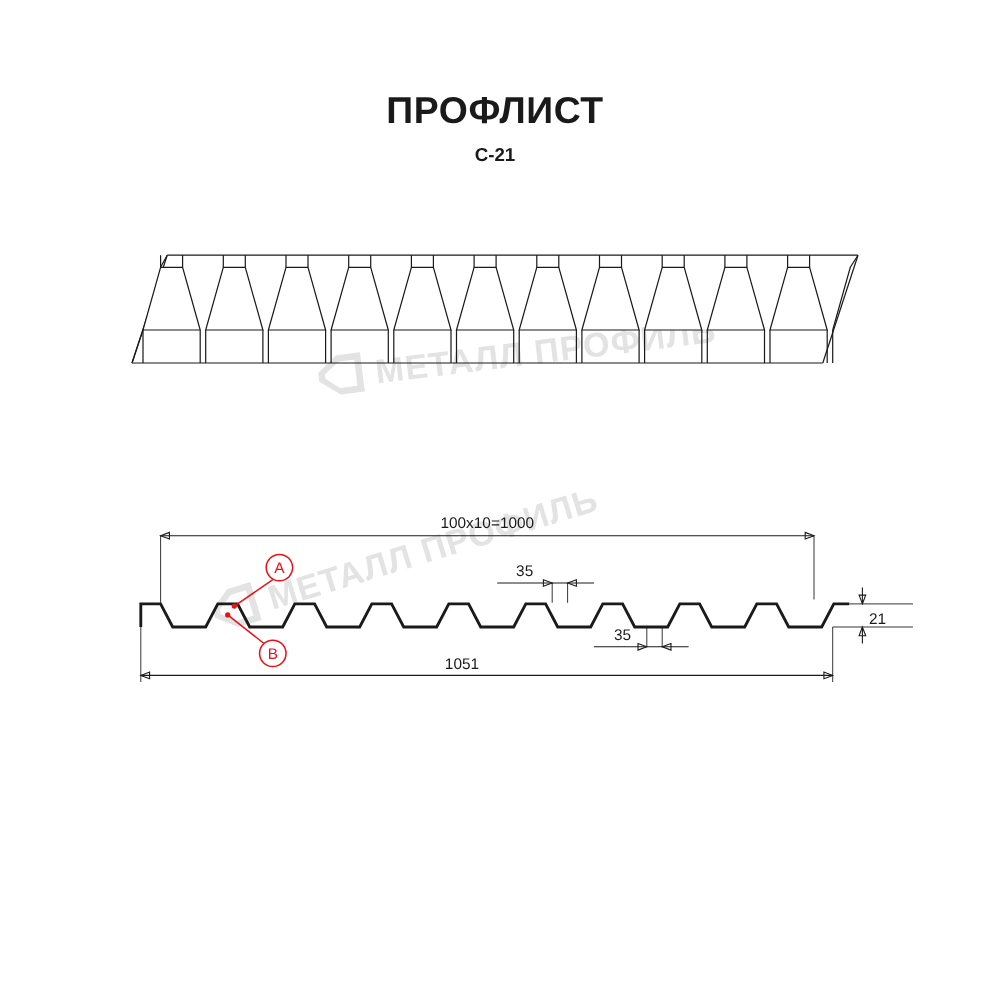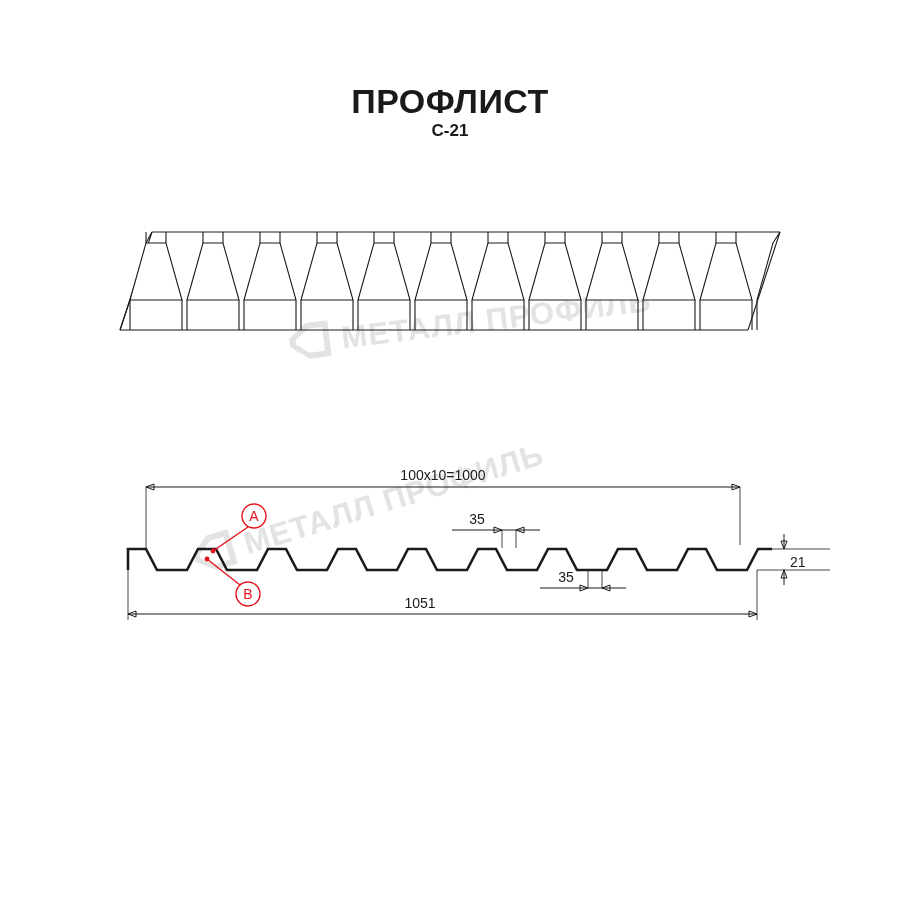--- a/index.html
+++ b/index.html
@@ -34,7 +34,7 @@
   }
   .subtitle {
     position: absolute;
-    top: 121px;
+    top: 131px;
     left: 0;
     width: 900px;
     text-align: center;

